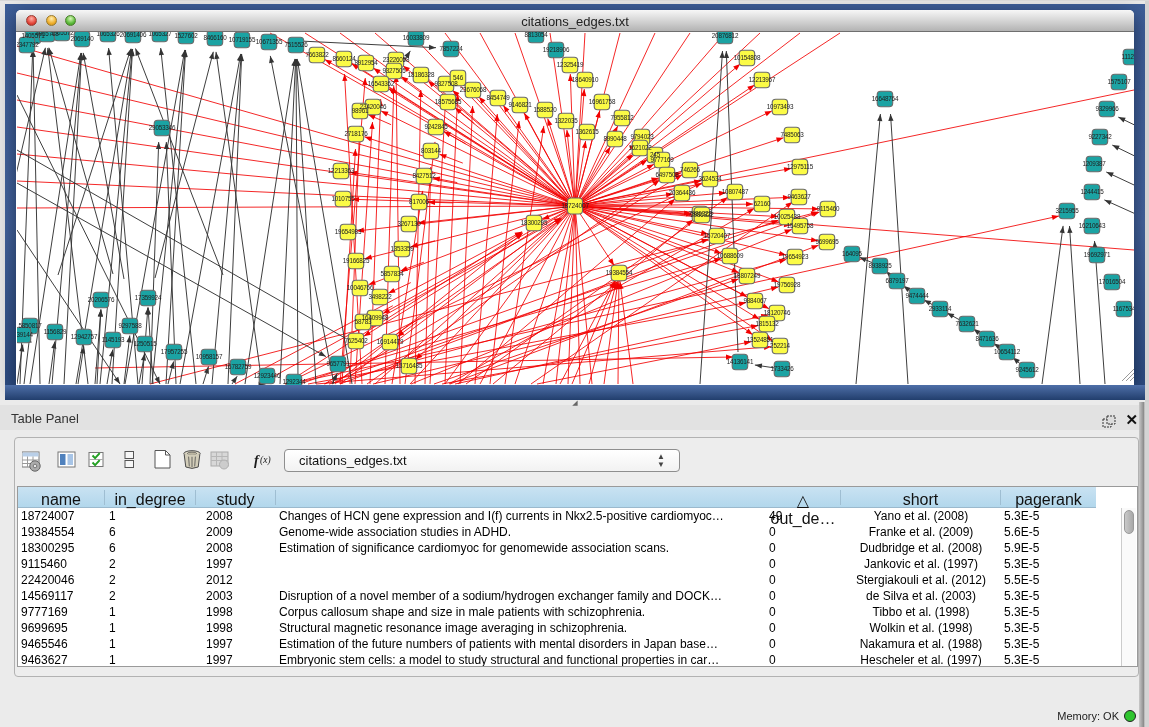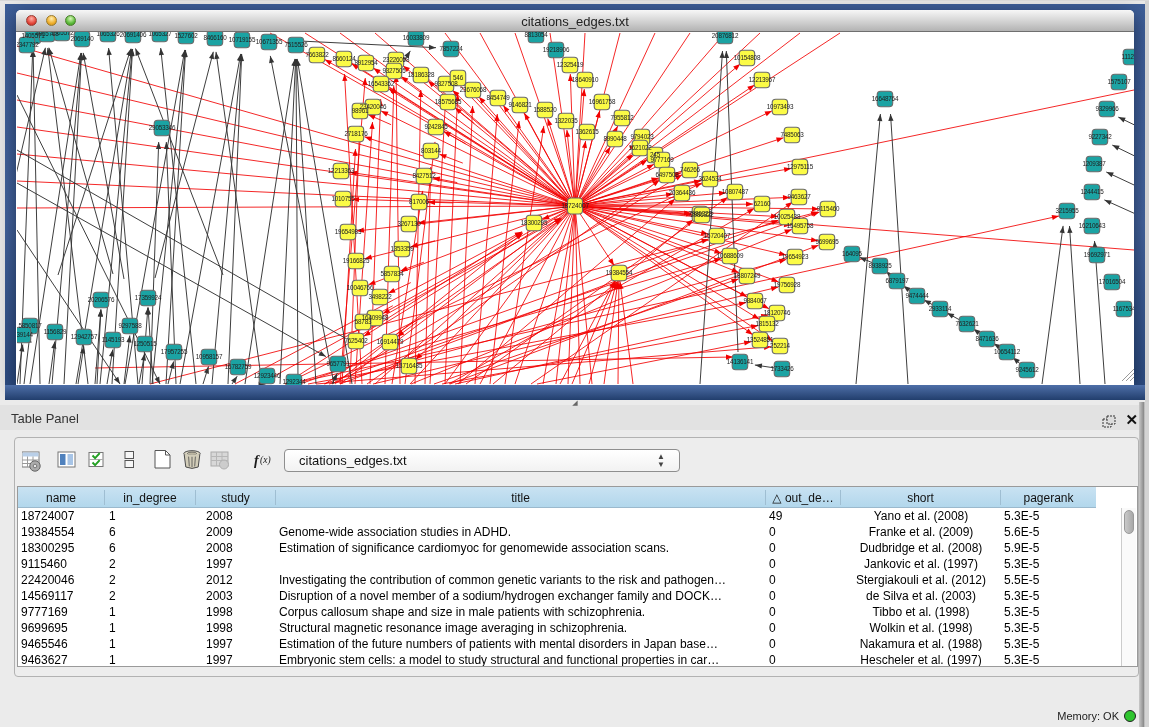--- a/index.html
+++ b/index.html
@@ -20,7 +20,7 @@
 #combo .ar{position:absolute;right:14px;top:3px;color:#444;font-size:8px;line-height:8px;text-align:center}
 #tbl{position:absolute;left:2px;top:48px;width:1121px;height:181px;background:#fff;border:1px solid #9a9a9a;overflow:hidden}
 #thead{position:absolute;left:0;top:0;height:21px;width:1078px;background:linear-gradient(180deg,#c9e2f2,#b2d7ec);border-bottom:1px solid #9bb9cd}
-#thead span{position:absolute;top:3px;font-size:12px;color:#111;text-align:center;border-right:1px solid #9fbed2;height:15px;padding-top:1px}
+#thead span{position:absolute;top:3px;font-size:16px;color:#111;text-align:center;border-right:1px solid #9fbed2;height:15px;padding-top:1px}
 .row{position:absolute;left:0;height:16px;width:1078px;font-size:12px;color:#000}
 .row span{position:absolute;top:1px;white-space:nowrap}
 .row .ctr{text-align:center}

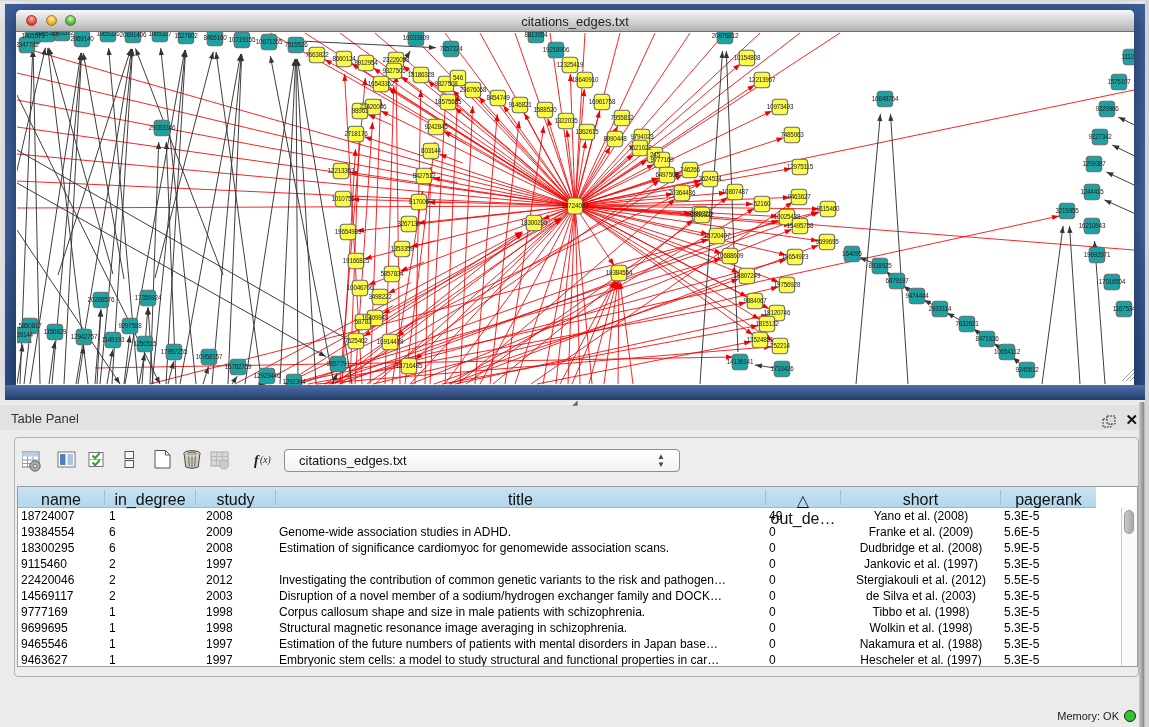--- a/index.html
+++ b/index.html
@@ -843,7 +843,6 @@
      <span style="left:0;width:87px">name</span>
           <span style="left:87px;width:91px">in_degree</span>
      <span style="left:178px;width:80px">study</span>
-          <span style="left:258px;width:490px">title</span>
      <span style="left:748px;width:75px">△ out_de…</span>
           <span style="left:823px;width:160px">short</span>
      <span style="left:983px;width:95px;border-right:none">pagerank</span>

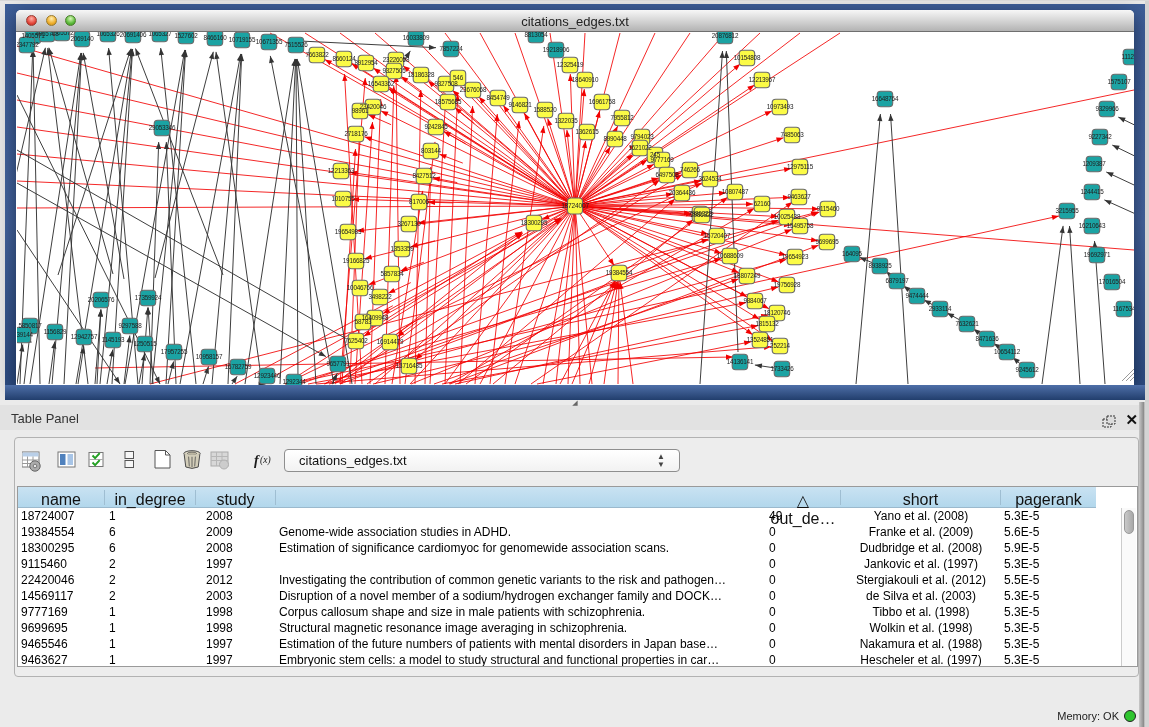--- a/index.html
+++ b/index.html
@@ -851,6 +851,7 @@
           <span style="left:3px">18724007</span>
           <span style="left:91px">1</span>
           <span style="left:188px">2008</span>
+          <span style="left:261px">Changes of HCN gene expression and I(f) currents in Nkx2.5-positive cardiomyoc…</span>
           <span style="left:751px">49</span>
           <span class="ctr" style="left:823px;width:160px">Yano et al. (2008)</span>
           <span style="left:986px">5.3E-5</span>

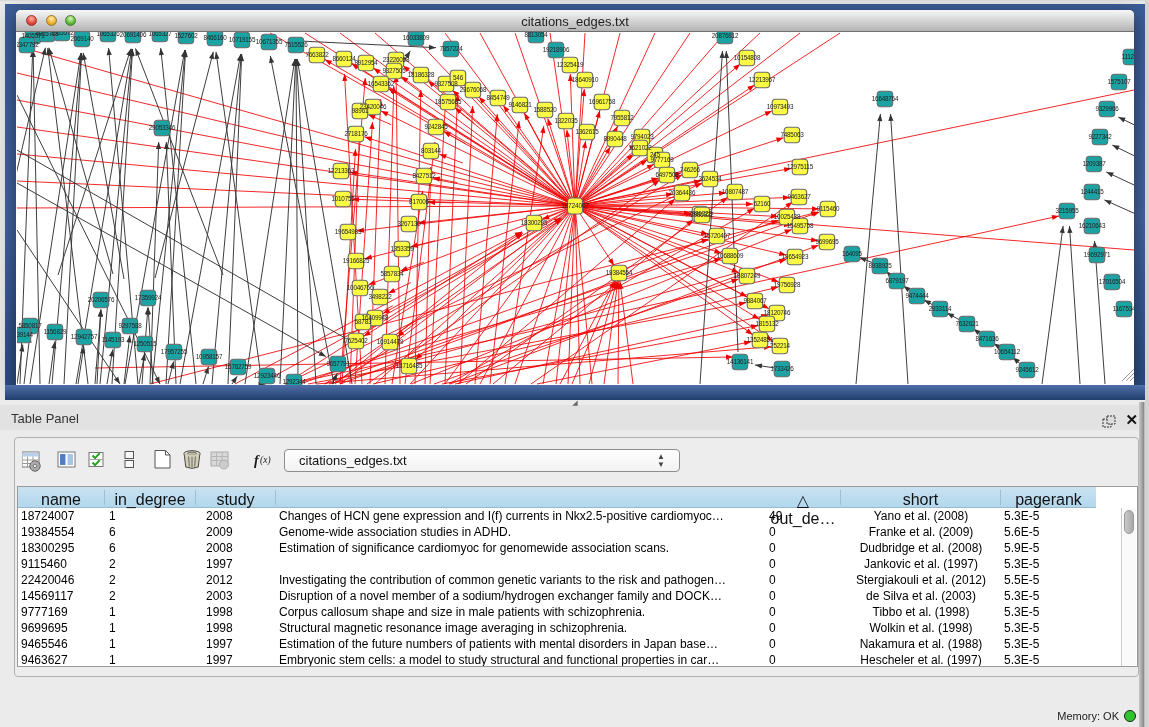--- a/index.html
+++ b/index.html
@@ -886,7 +886,6 @@
           <span style="left:3px">22420046</span>
           <span style="left:91px">2</span>
           <span style="left:188px">2012</span>
-          <span style="left:261px">Investigating the contribution of common genetic variants to the risk and pathogen…</span>
           <span style="left:751px">0</span>
           <span class="ctr" style="left:823px;width:160px">Stergiakouli et al. (2012)</span>
           <span style="left:986px">5.5E-5</span>

